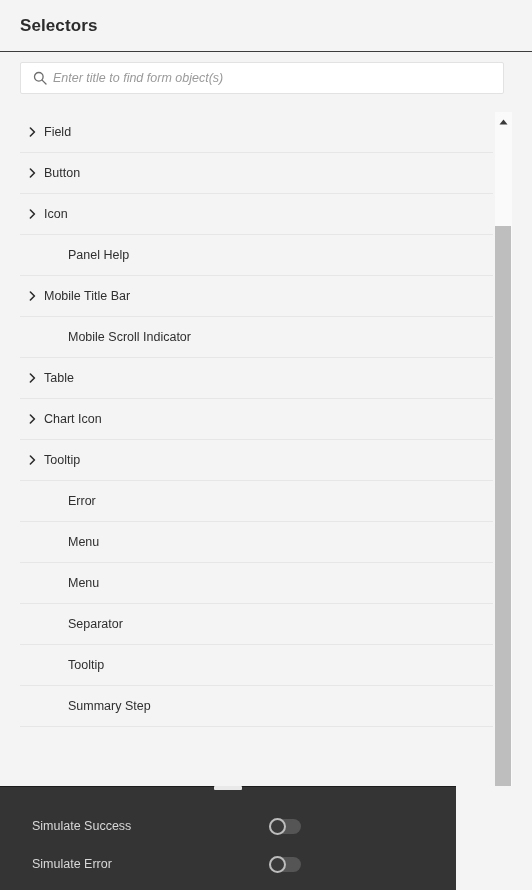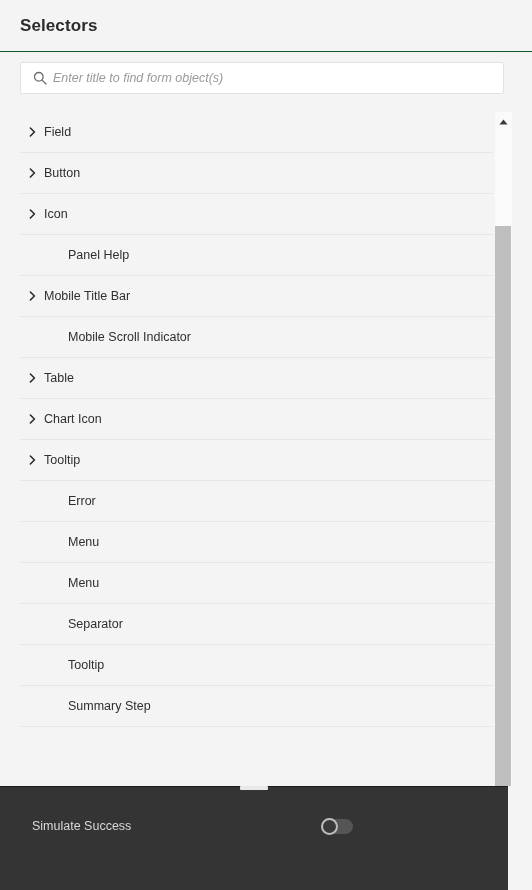--- a/index.html
+++ b/index.html
@@ -165,7 +165,7 @@
     position: absolute;
     left: 0;
     top: 786px;
-    width: 508px;
+    width: 456px;
     height: 104px;
     background: #343434;
     border-top: 1px solid #1c1c1c;

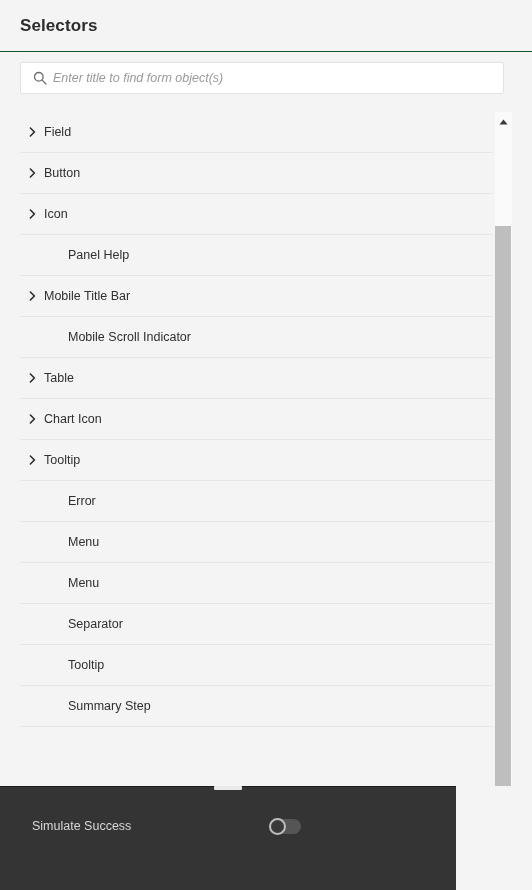--- a/index.html
+++ b/index.html
@@ -384,6 +384,12 @@
           <div class="knob"></div>
         </div>
       </div>
+      <div class="sim-row">
+        <span class="sim-label">Simulate Error</span>
+        <div class="toggle">
+          <div class="knob"></div>
+        </div>
+      </div>
     </div>
 </div>
 

